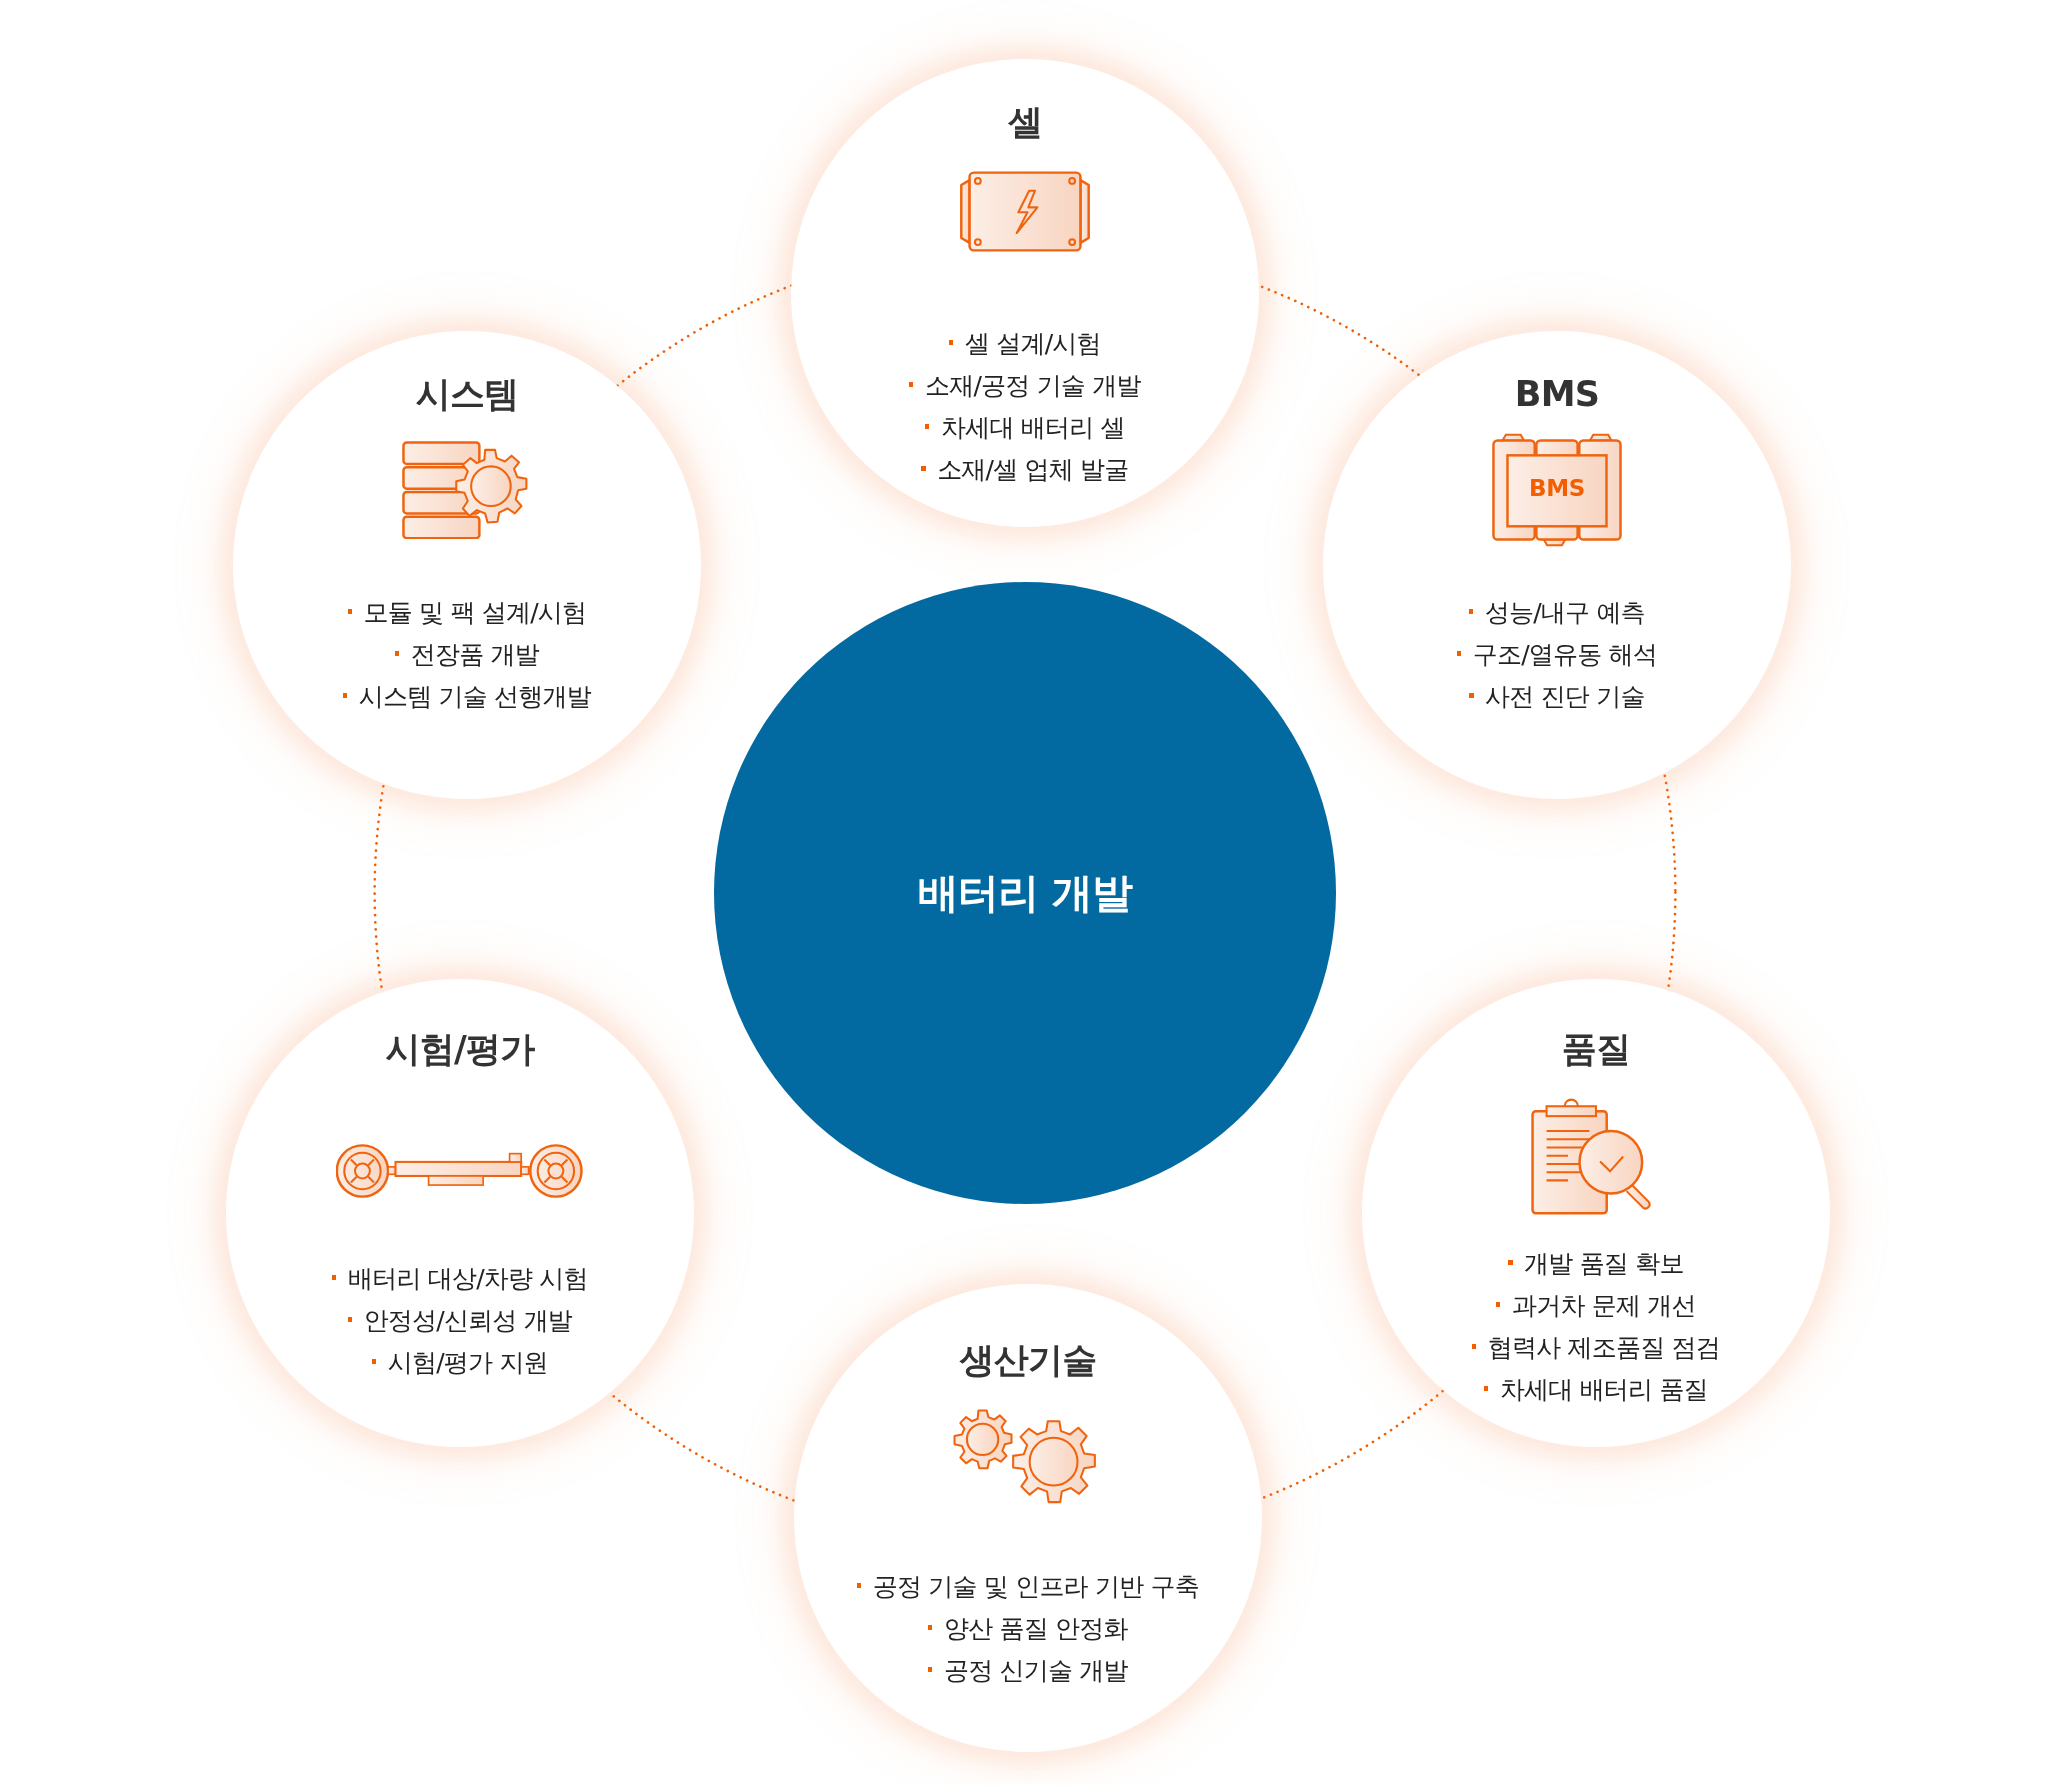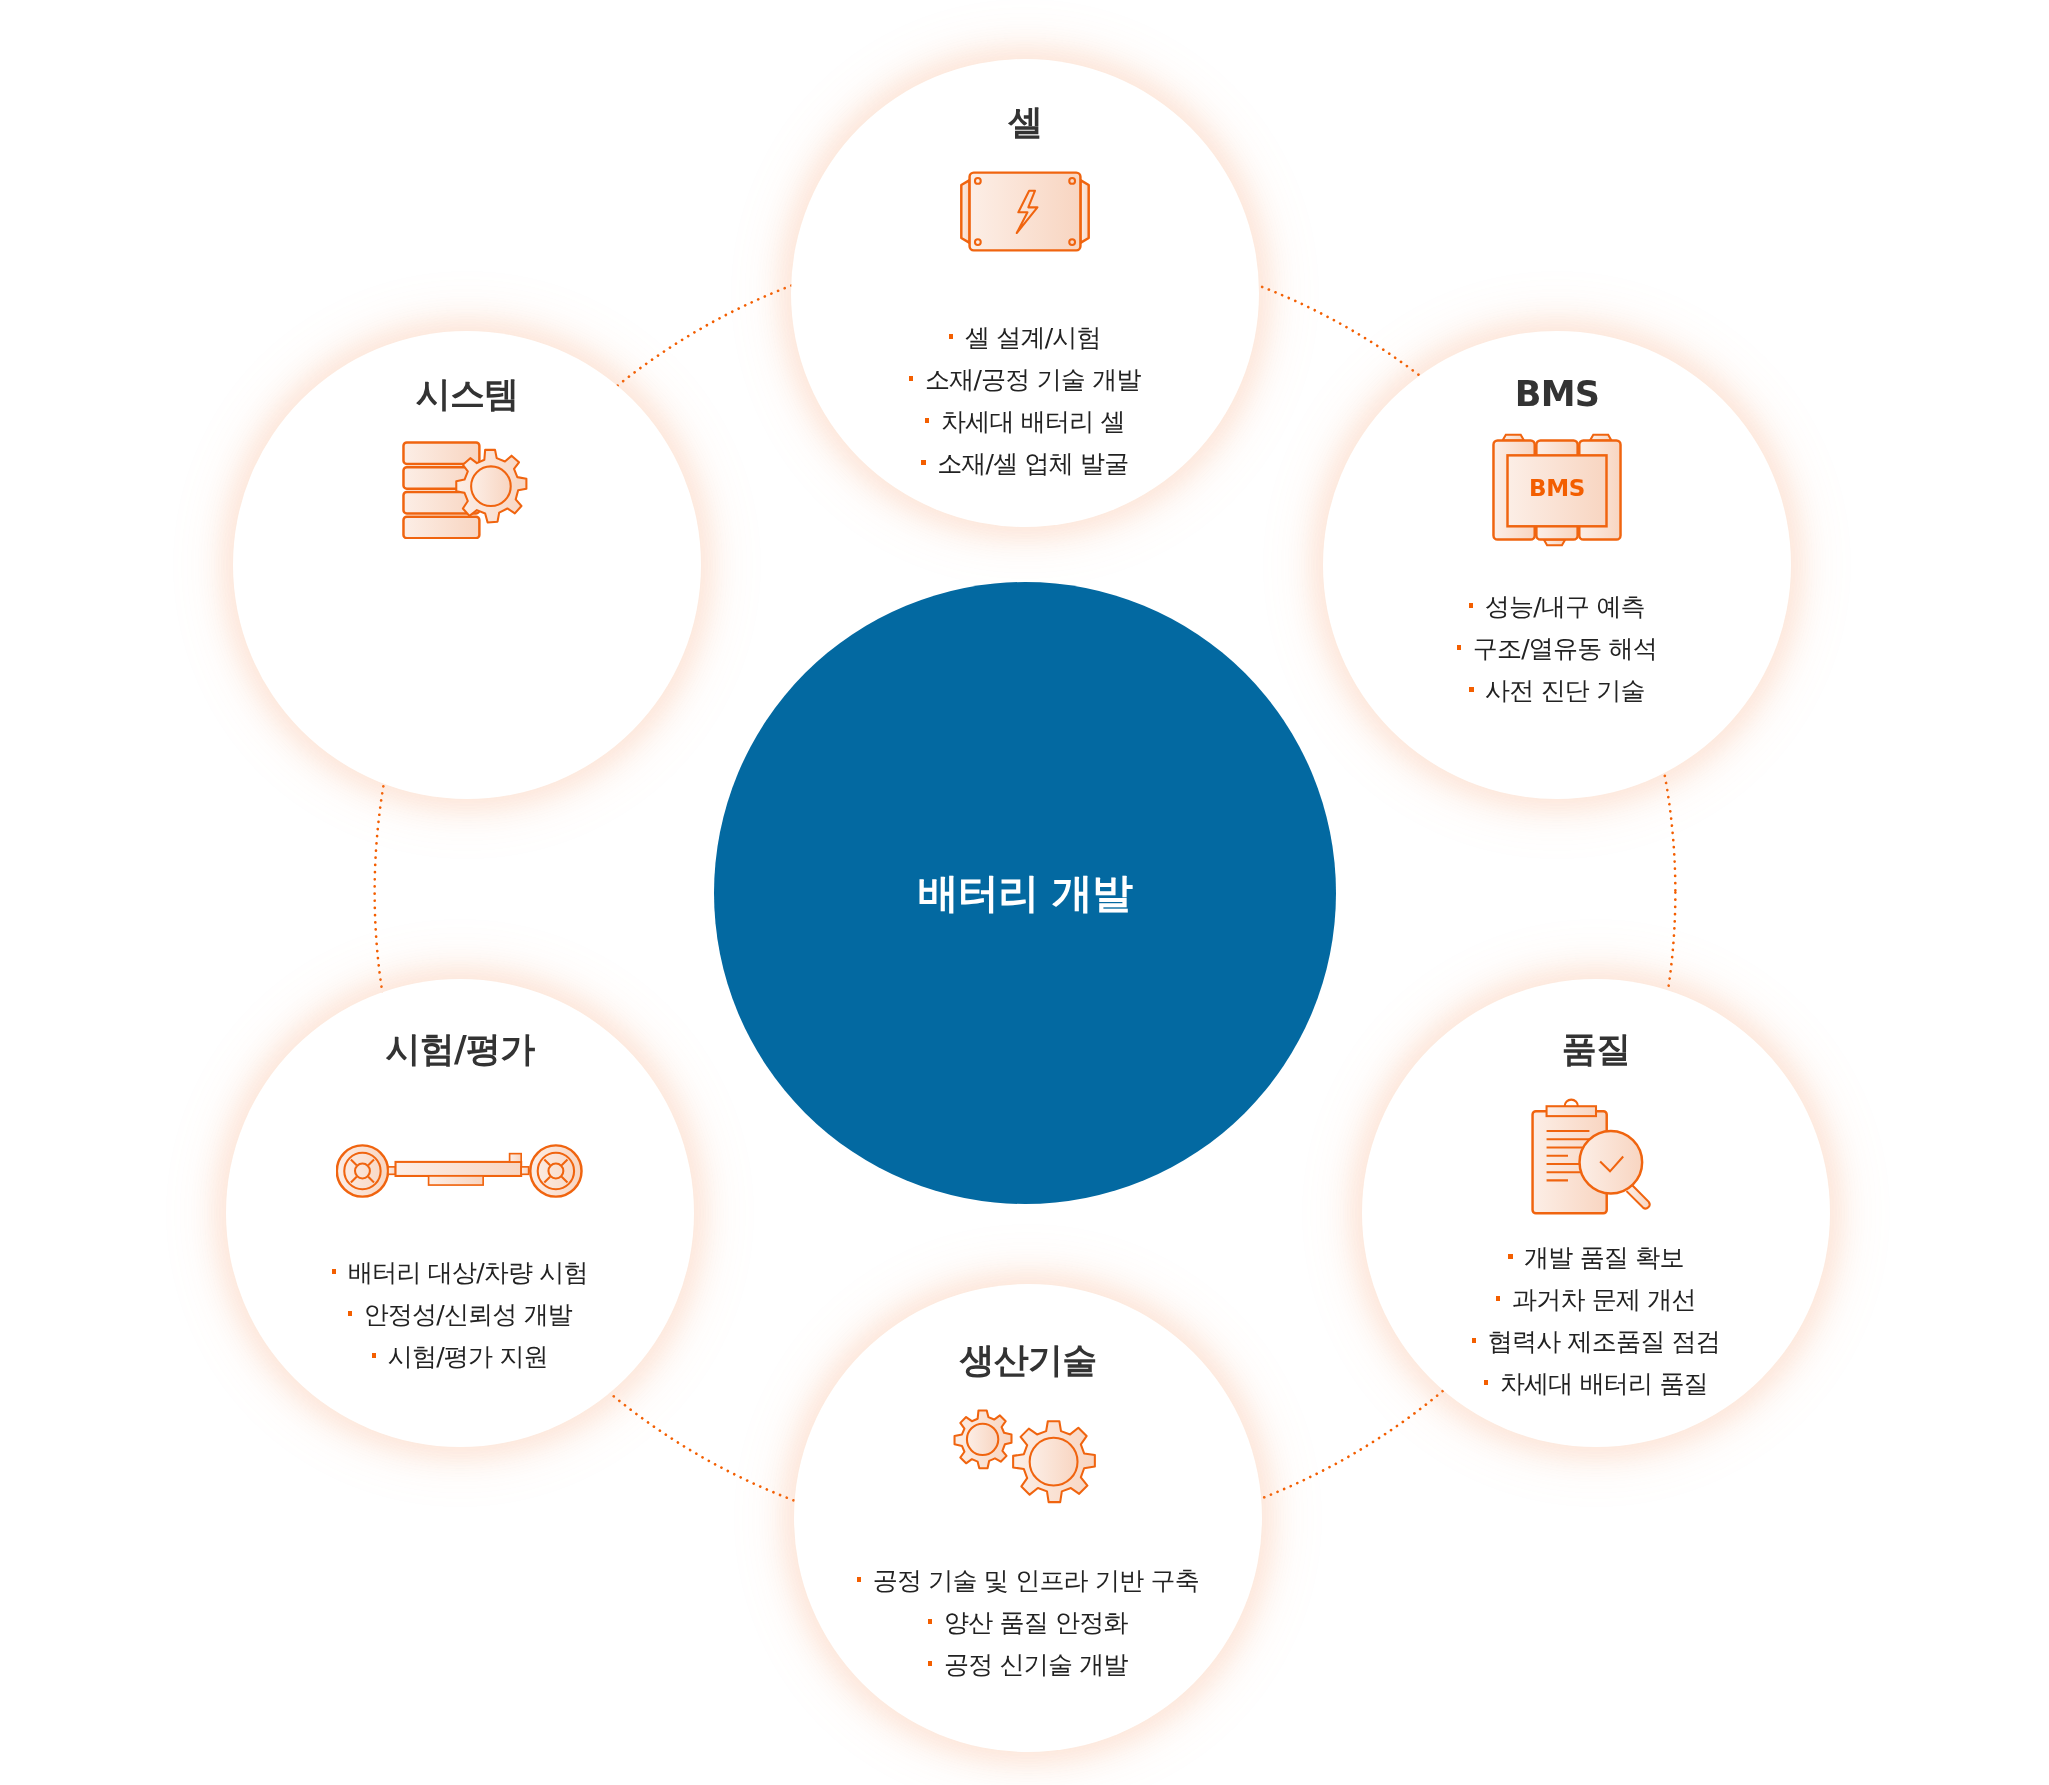--- a/index.html
+++ b/index.html
@@ -19,7 +19,7 @@
   }
   .node-icon { position: absolute; left: 50%; transform: translateX(-50%); top: 111px; }
   .node-list {
-    position: absolute; left: 0; right: 0; top: 245px; margin: 10px; padding: 0; list-style: none;
+    position: absolute; left: 0; right: 0; top: 245px; margin: 16px; padding: 0; list-style: none;
   }
   .node-list li {
     font-size: 25px; line-height: 42px; color: #222222; letter-spacing: -0.8px; white-space: nowrap;

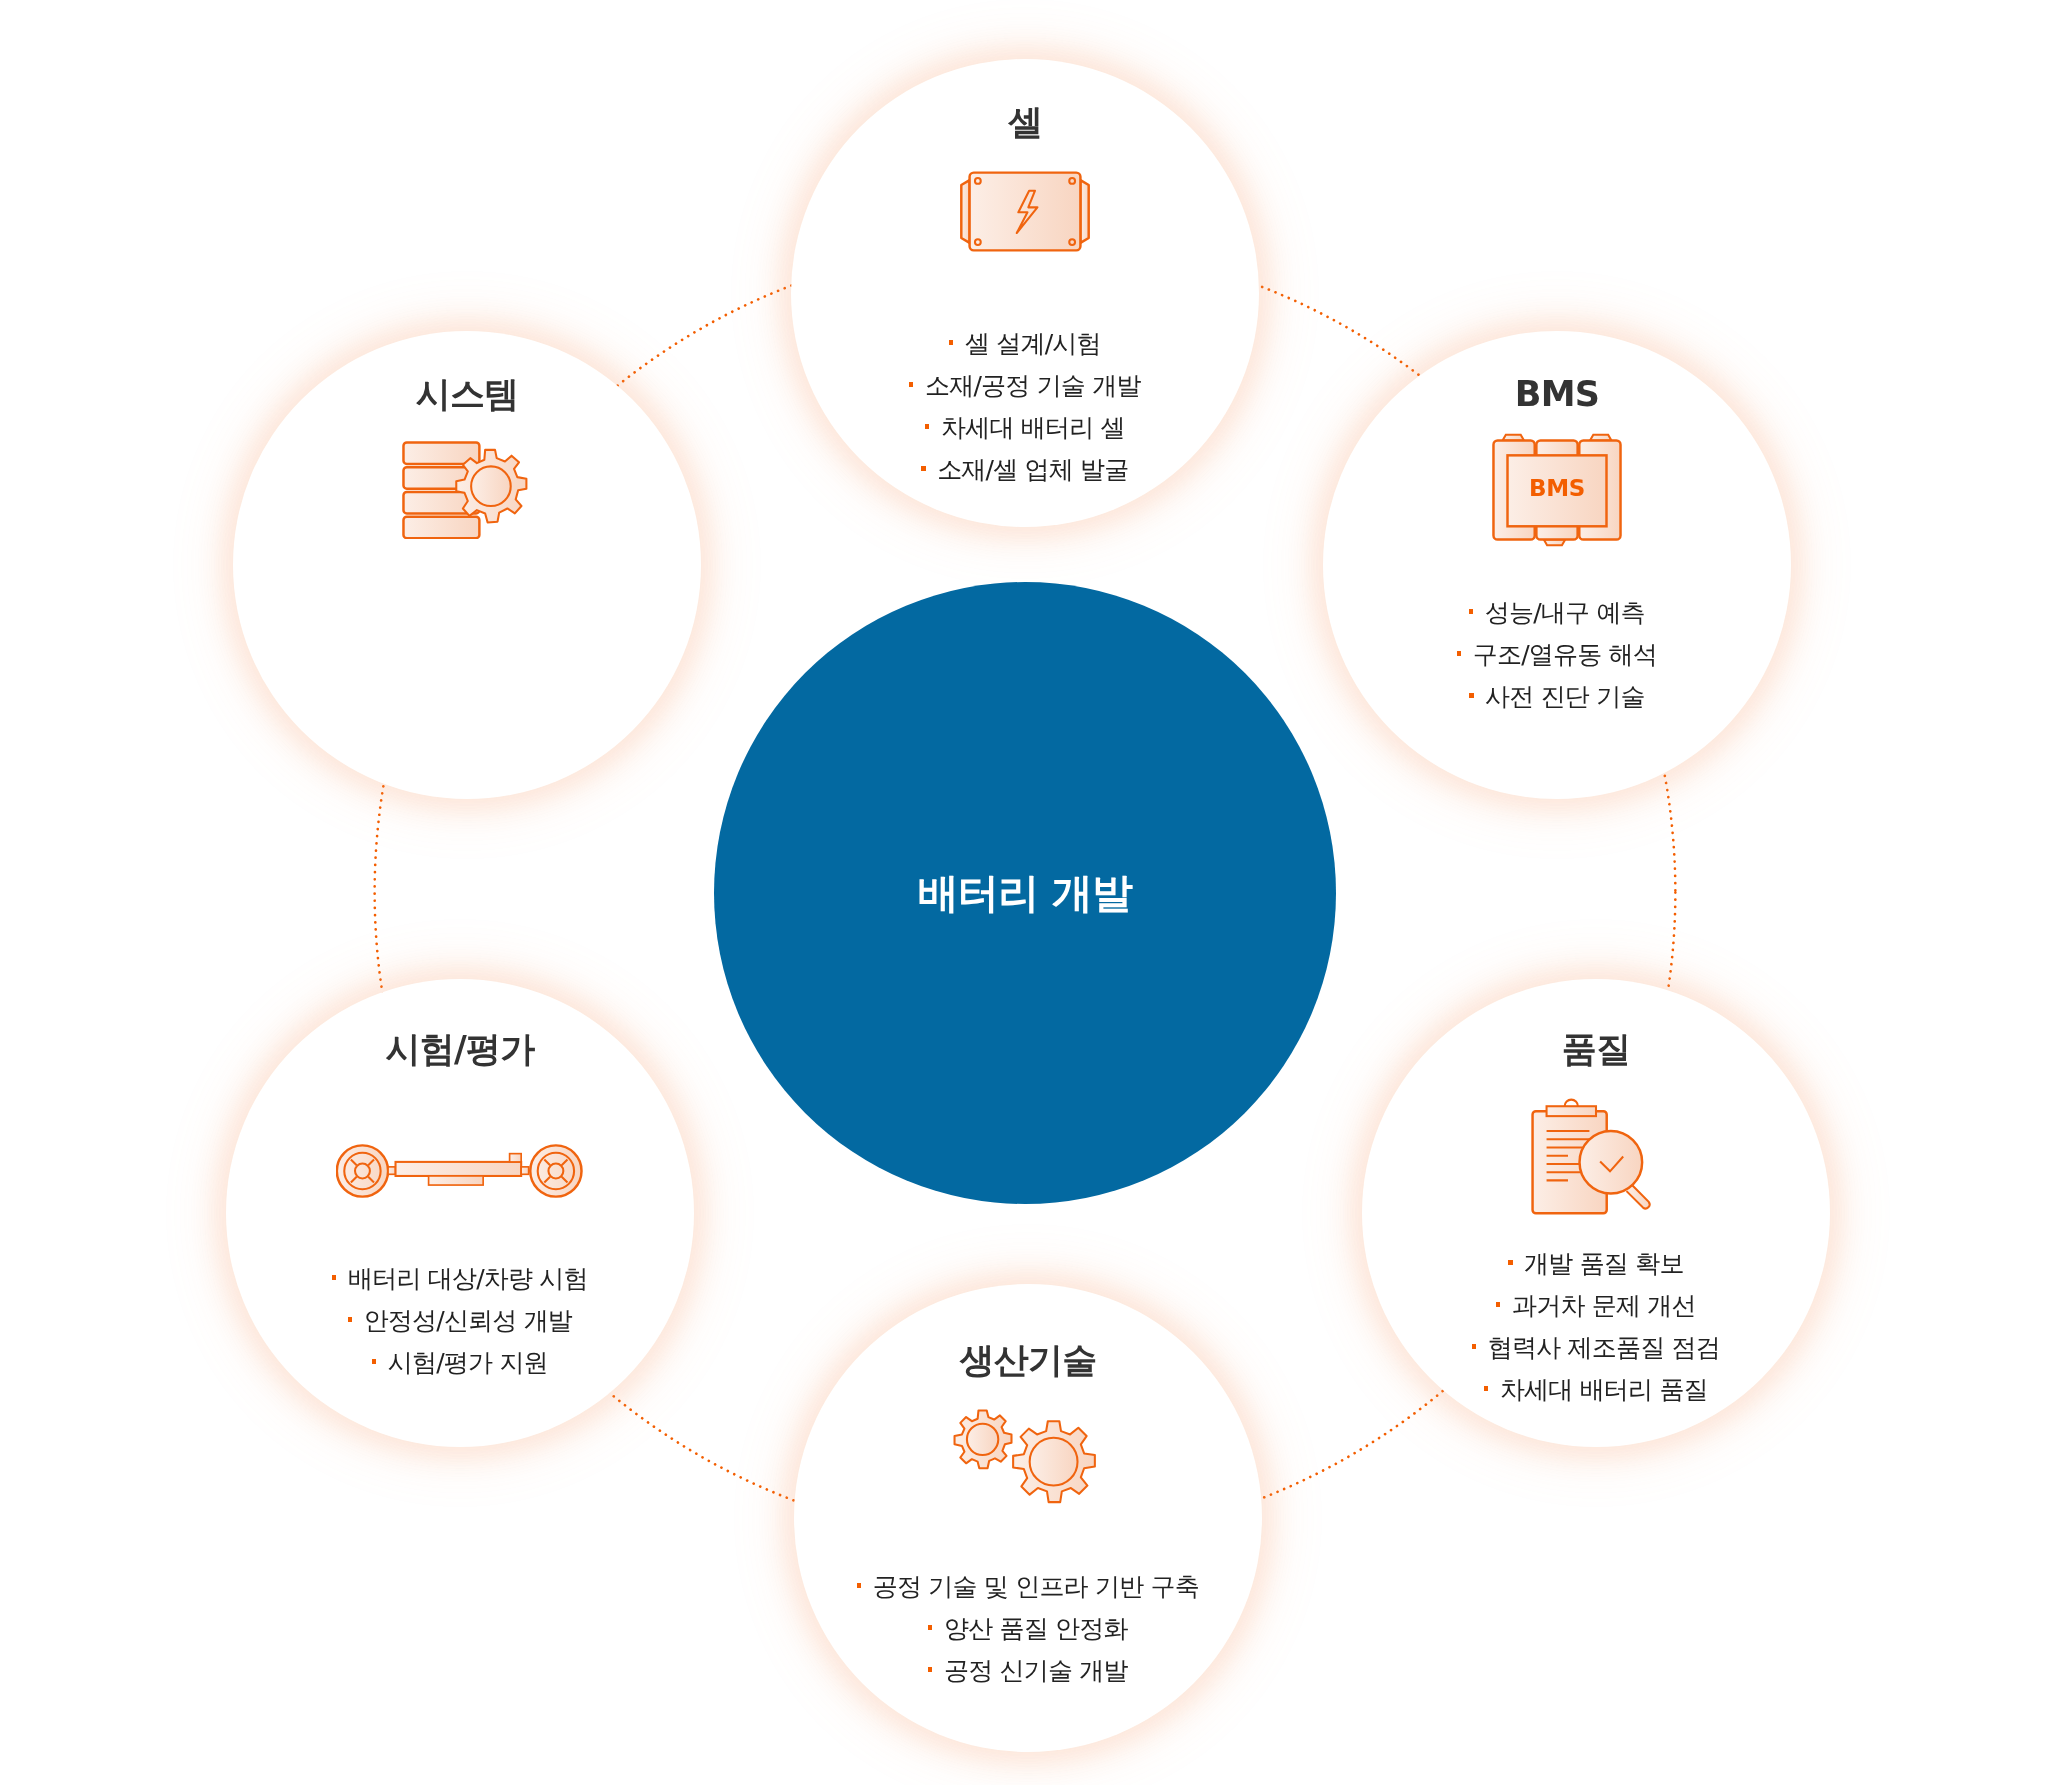--- a/index.html
+++ b/index.html
@@ -90,6 +90,11 @@
       </g>
     </svg>
   </div>
+  <ul class="node-list" style="top:245px;">
+    <li><span class="bullet"></span><span>모듈 및 팩 설계/시험</span></li>
+    <li><span class="bullet"></span><span>전장품 개발</span></li>
+    <li><span class="bullet"></span><span>시스템 기술 선행개발</span></li>
+  </ul>
 </div>
 
 <div class="node" style="left:1323px; top:331px;">

